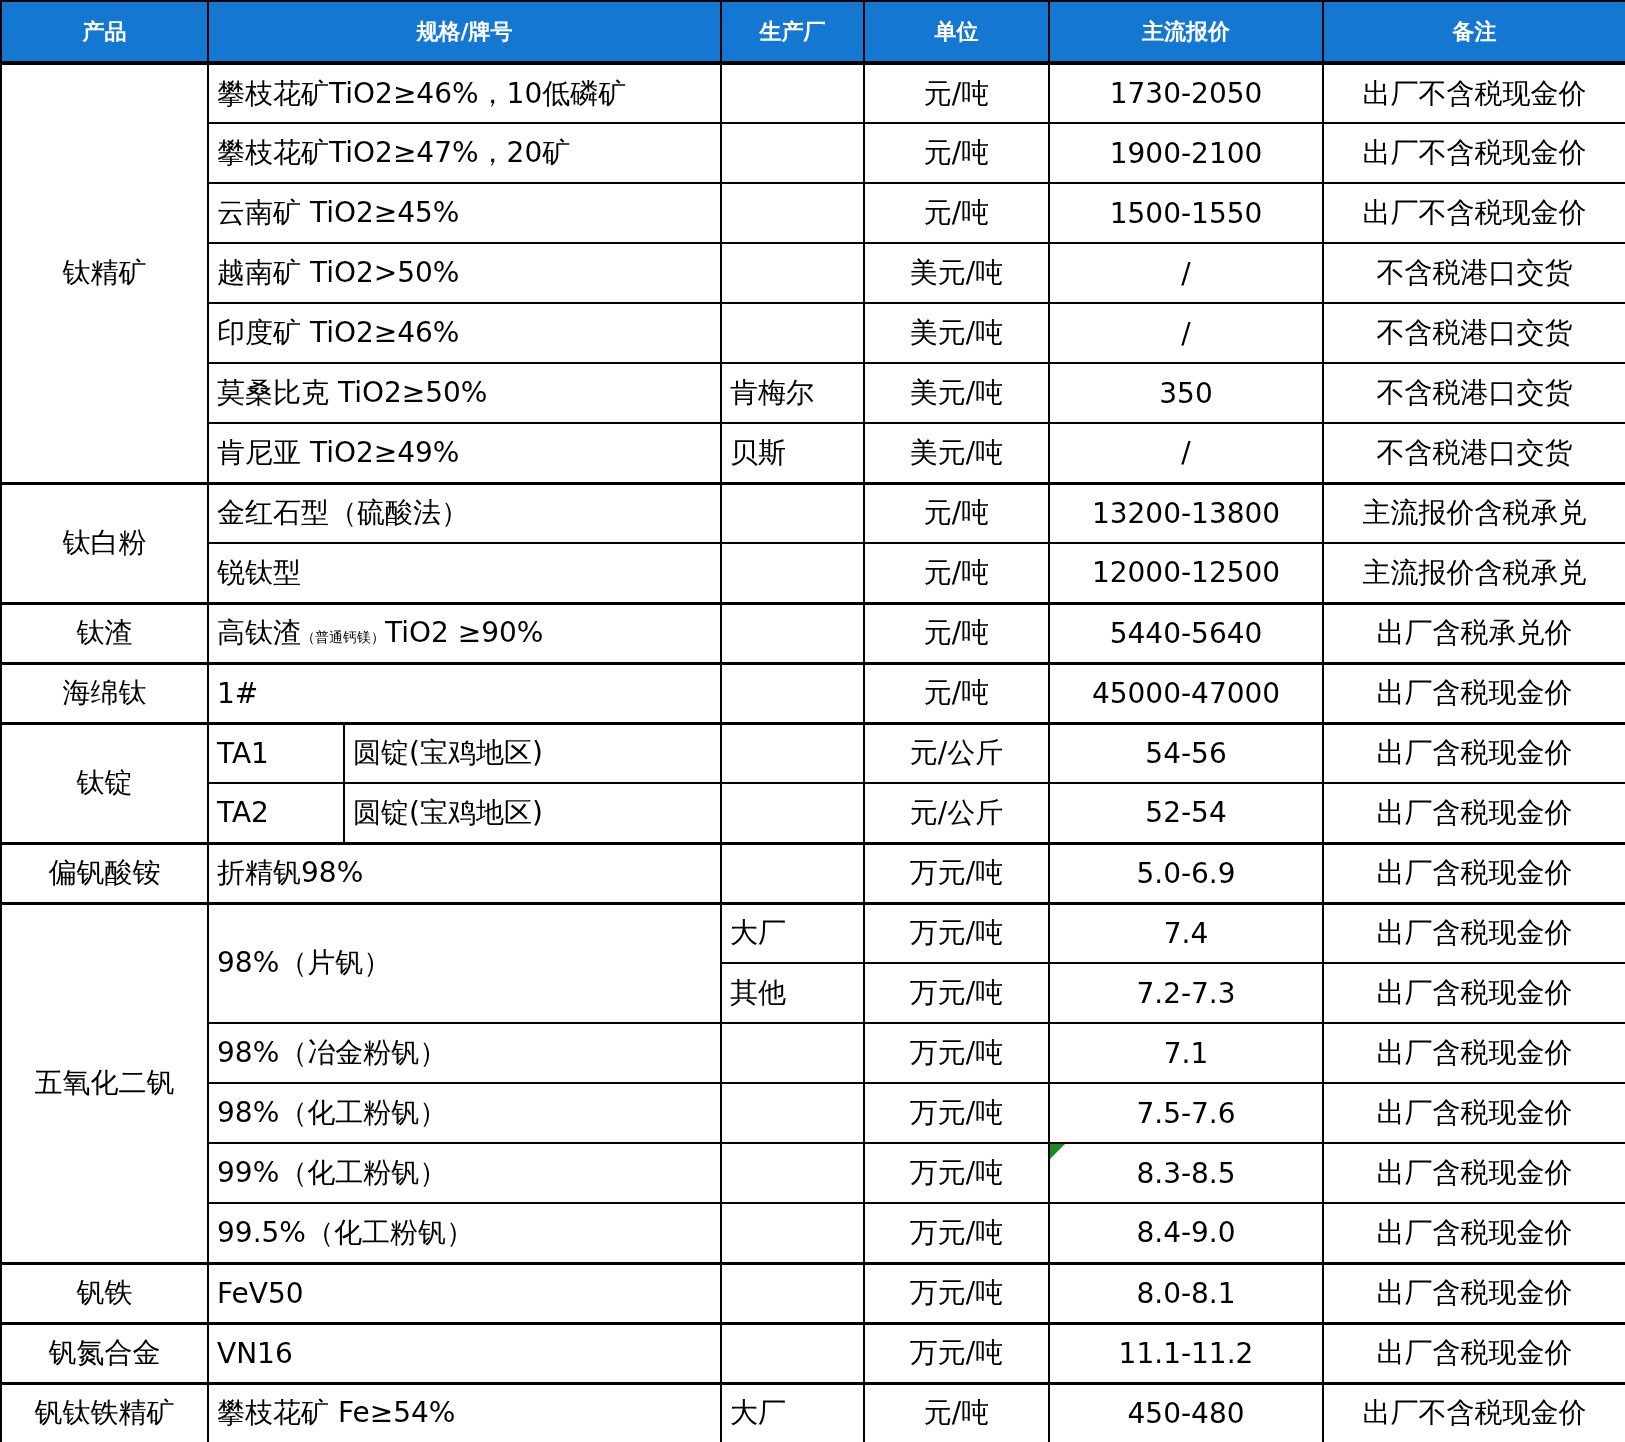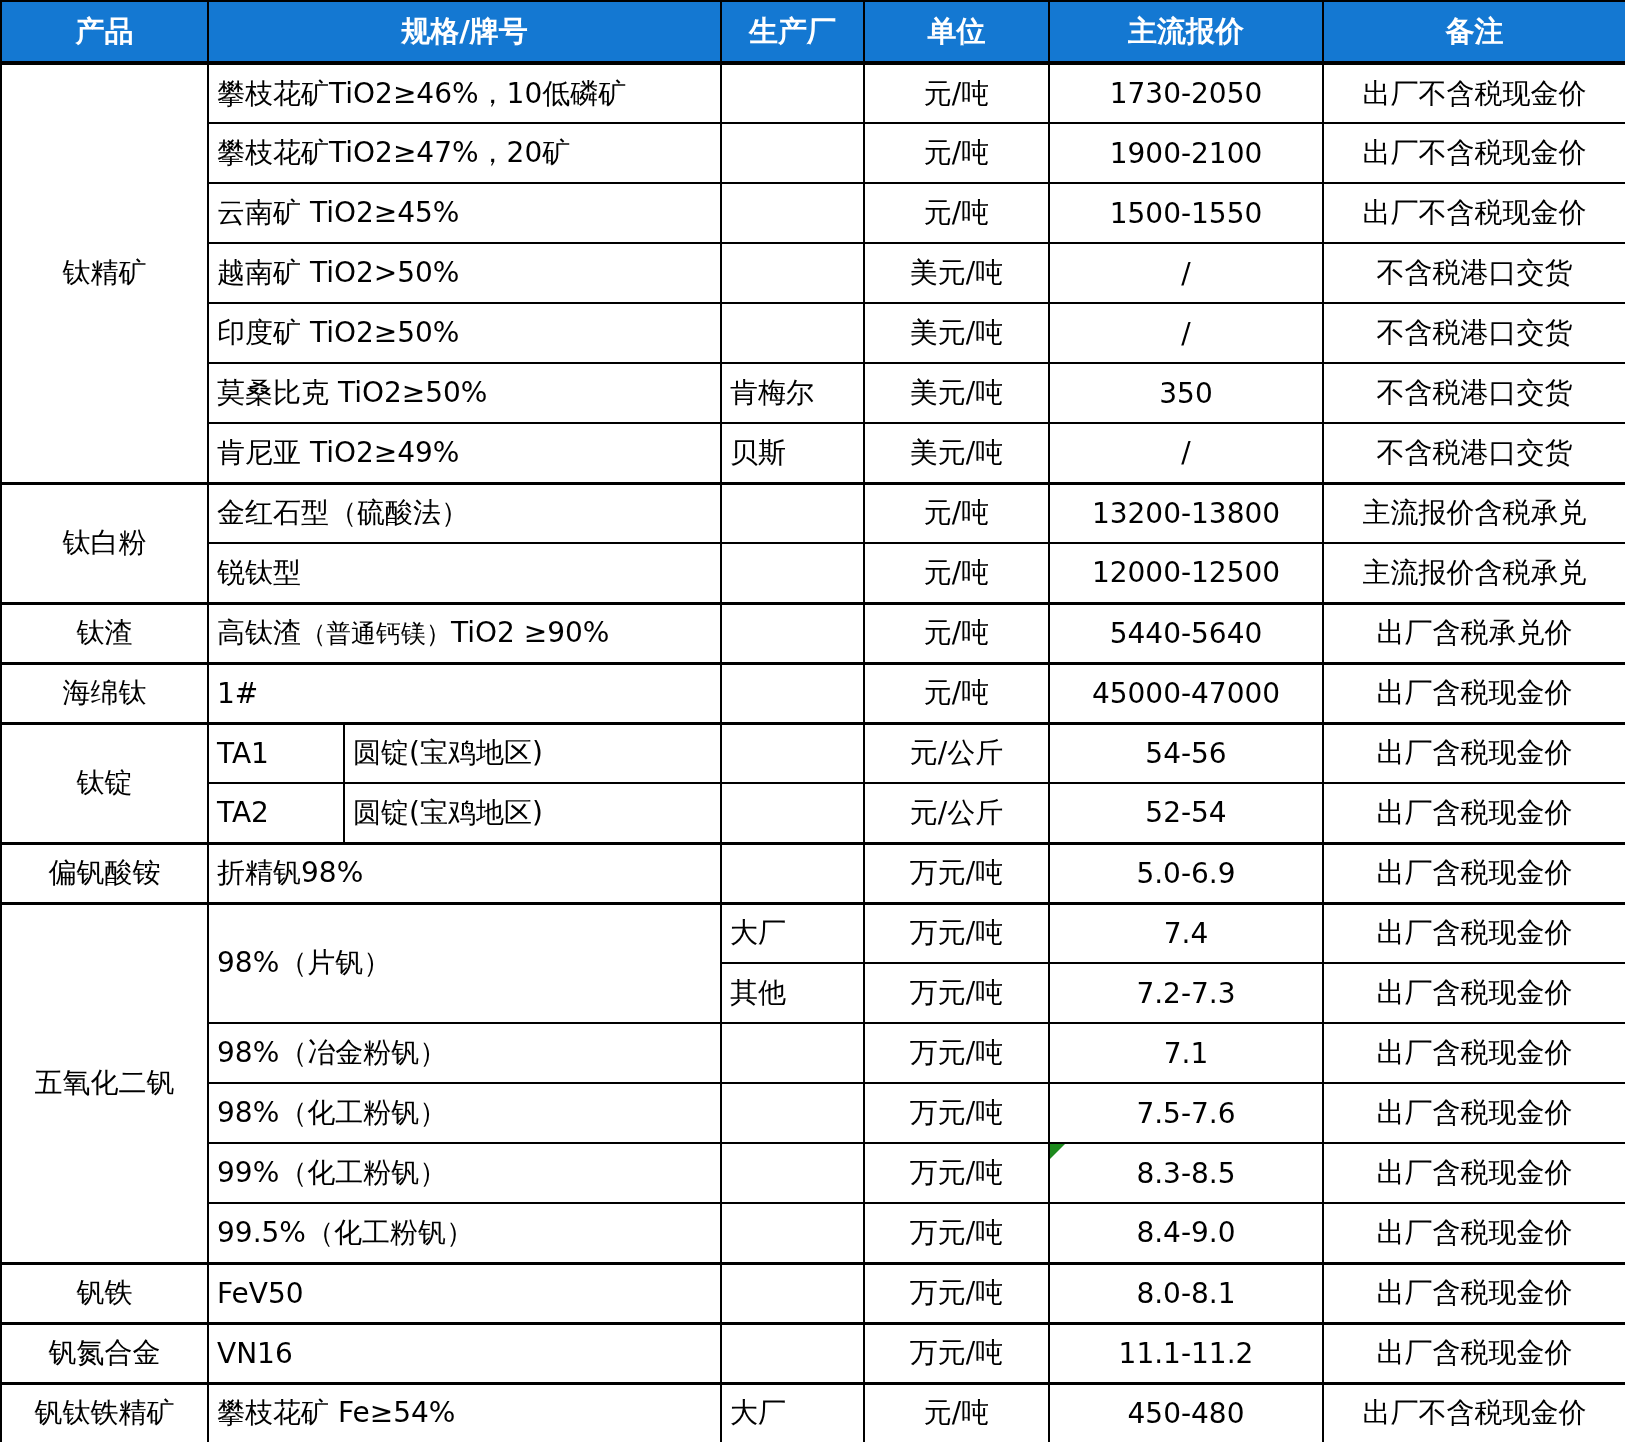--- a/index.html
+++ b/index.html
@@ -28,7 +28,7 @@
   .price-table thead th{
     background:var(--header-bg);
     color:var(--header-fg);
-    font-size:29px;
+    font-size:22px;
     font-weight:bold;
     height:62px;
     text-align:center;

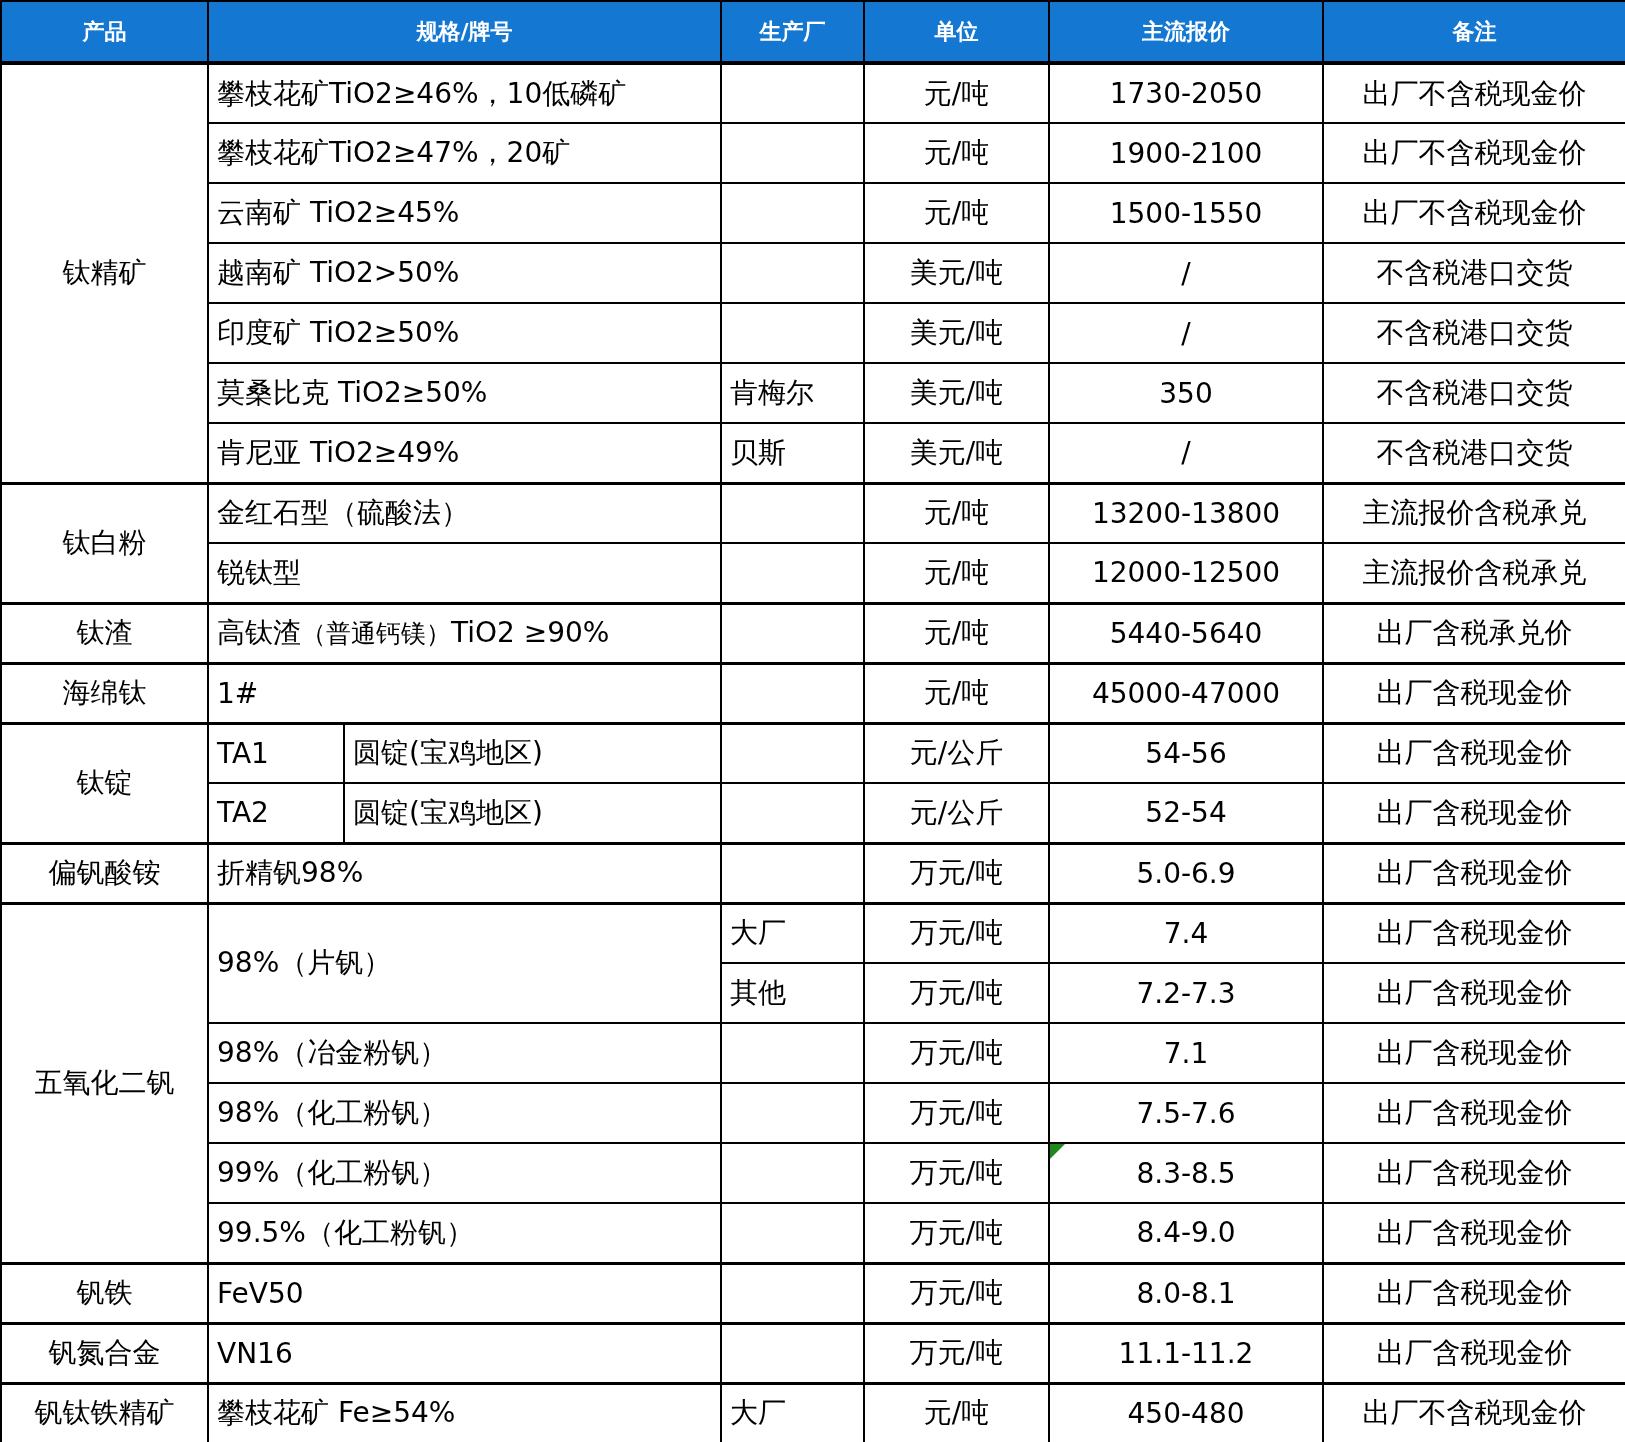--- a/index.html
+++ b/index.html
@@ -108,7 +108,7 @@
       <td class="c-note">不含税港口交货</td>
     </tr>
     <tr>
-      <td class="c-spec" colspan="2">印度矿 TiO2≥50%</td>
+      <td class="c-spec" colspan="2">印度矿 TiO2≥46%</td>
       <td class="c-producer"></td>
       <td class="c-unit">美元/吨</td>
       <td class="c-price">/</td>

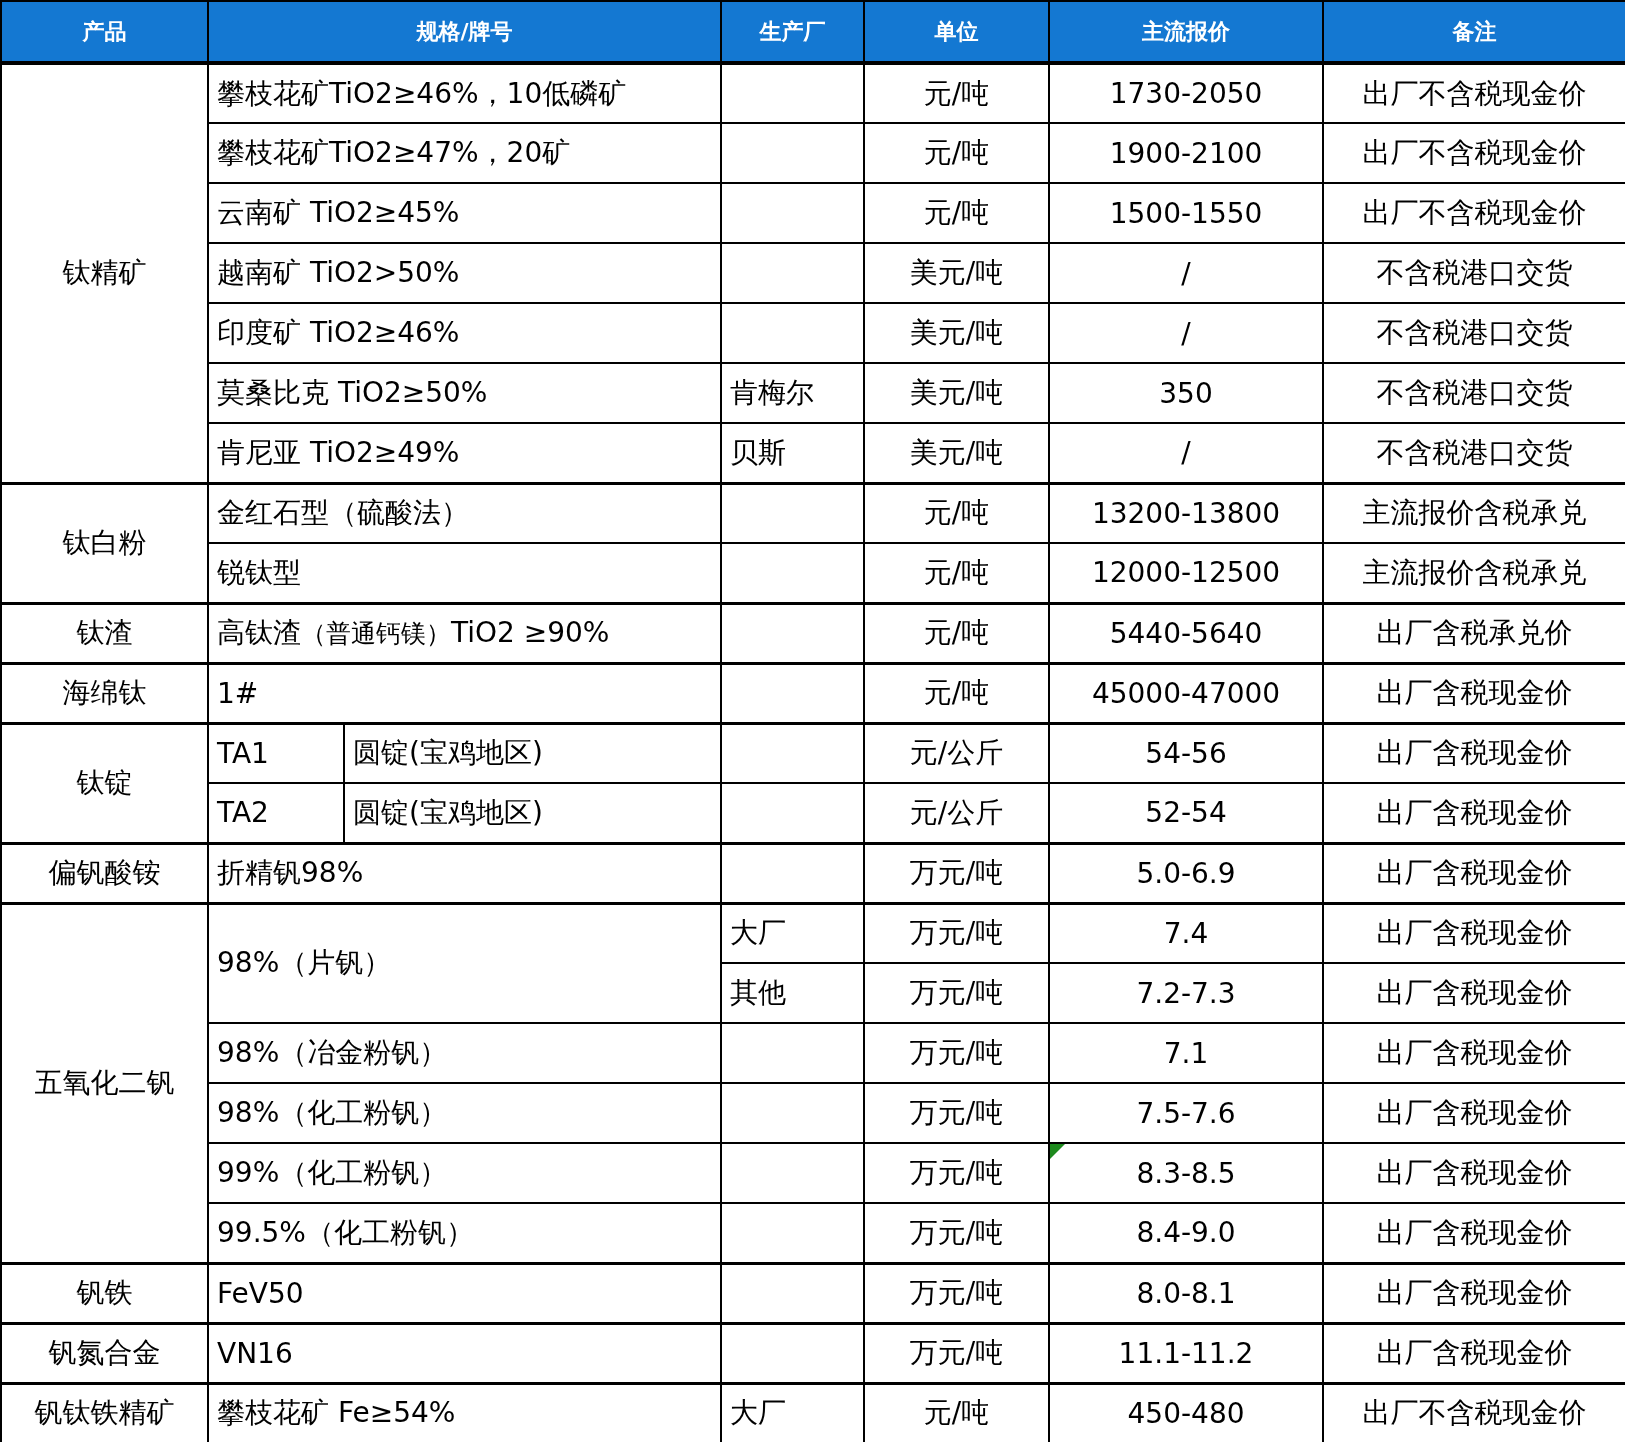--- a/index.html
+++ b/index.html
@@ -47,7 +47,7 @@
   td.c-unit{text-align:center;}
   td.c-price{text-align:center;font-size:30px;position:relative;}
   td.c-note{text-align:center;}
-  .spec-small{font-size:25px;}
+  .spec-small{font-size:14px;}
   .flag{
     position:absolute;top:0;left:0;width:0;height:0;
     border-top:15px solid var(--flag-green);

